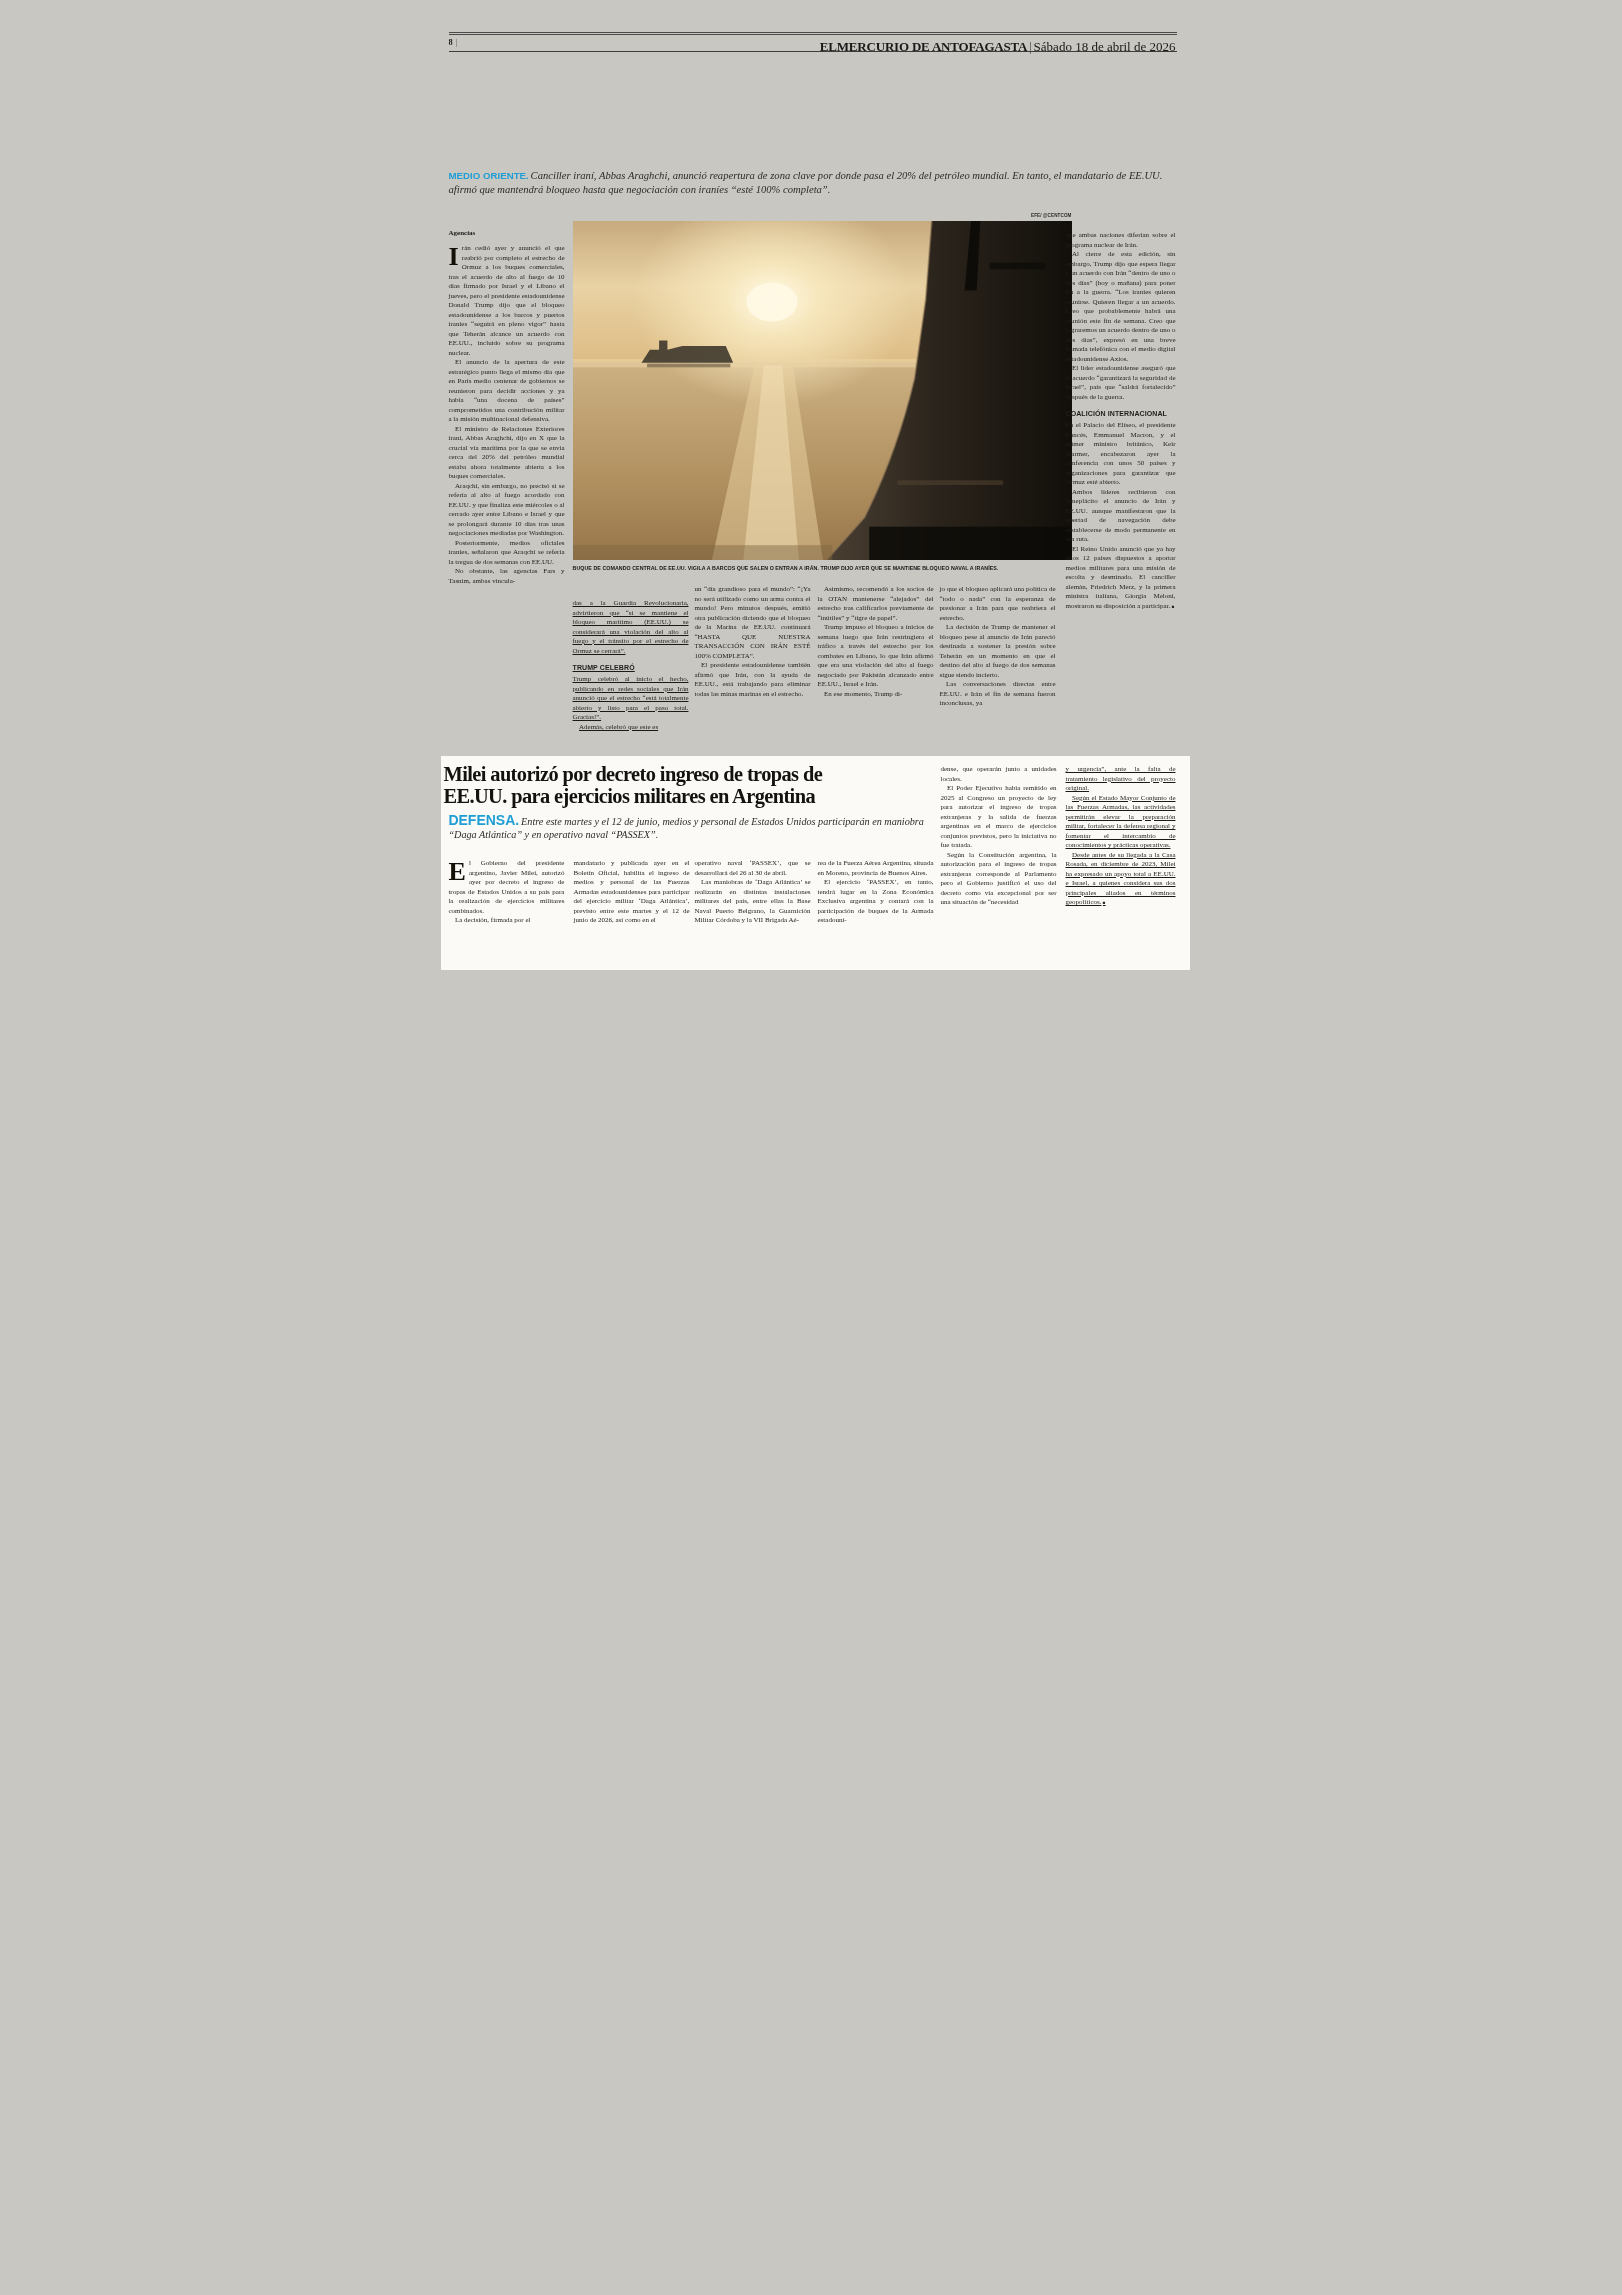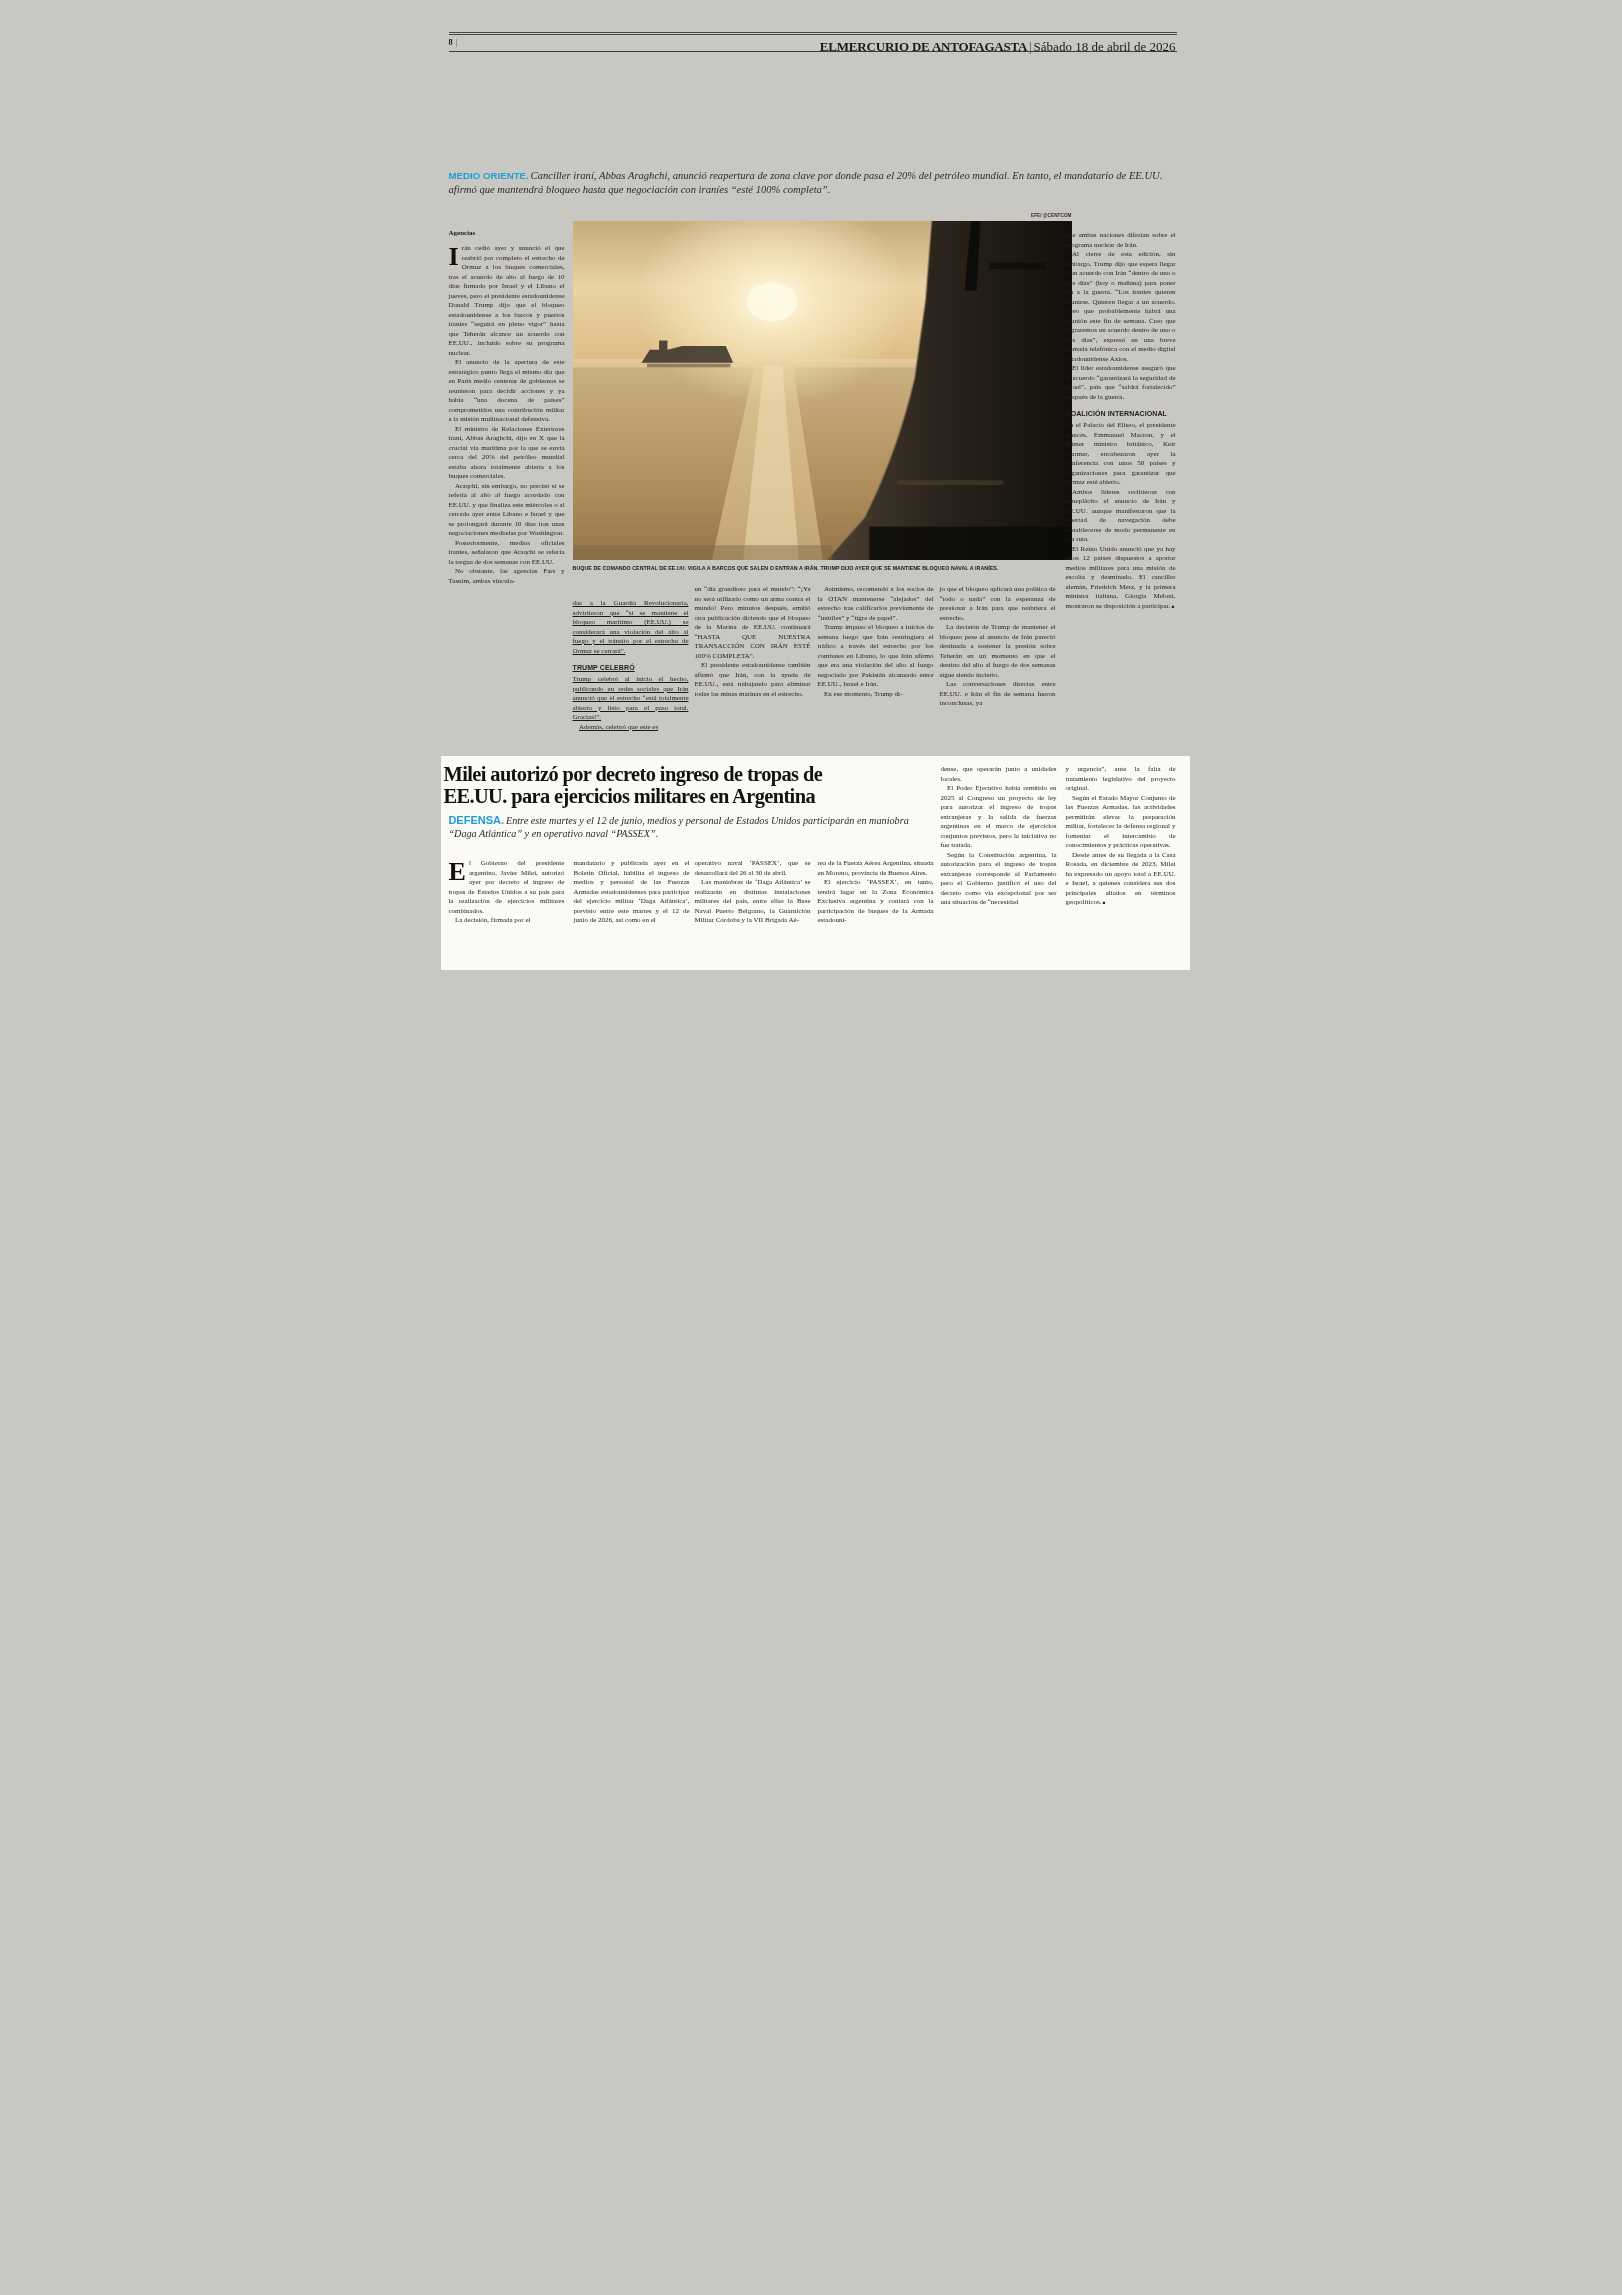--- a/index.html
+++ b/index.html
@@ -197,7 +197,7 @@
       <p class="ind">Según la Constitución argentina, la autorización para el ingreso de tropas extranjeras corresponde al Parlamento pero el Gobierno justificó el uso del decreto como vía excepcional por ser una situación de “necesidad</p>
     </div>
 
-    <div class="abs bodycol" style="left:625px;top:9.3px;width:110px;">
+    <div class="abs bodycol" style="left:625px;top:9.3px;width:110px;text-decoration:underline;">
       <p>y urgencia”, ante la falta de tratamiento legislativo del proyecto original.</p>
       <p class="ind">Según el Estado Mayor Conjunto de las Fuerzas Armadas, las actividades permitirán elevar la preparación militar, fortalecer la defensa regional y fomentar el intercambio de conocimientos y prácticas operativas.</p>
       <p class="ind"><span>Desde antes de su llegada a la Casa Rosada, en diciembre de 2023, Milei ha expresado un apoyo total a EE.UU. e Israel, a quienes considera sus dos principales aliados en términos geopolíticos.</span><span class="endmark">■</span></p>

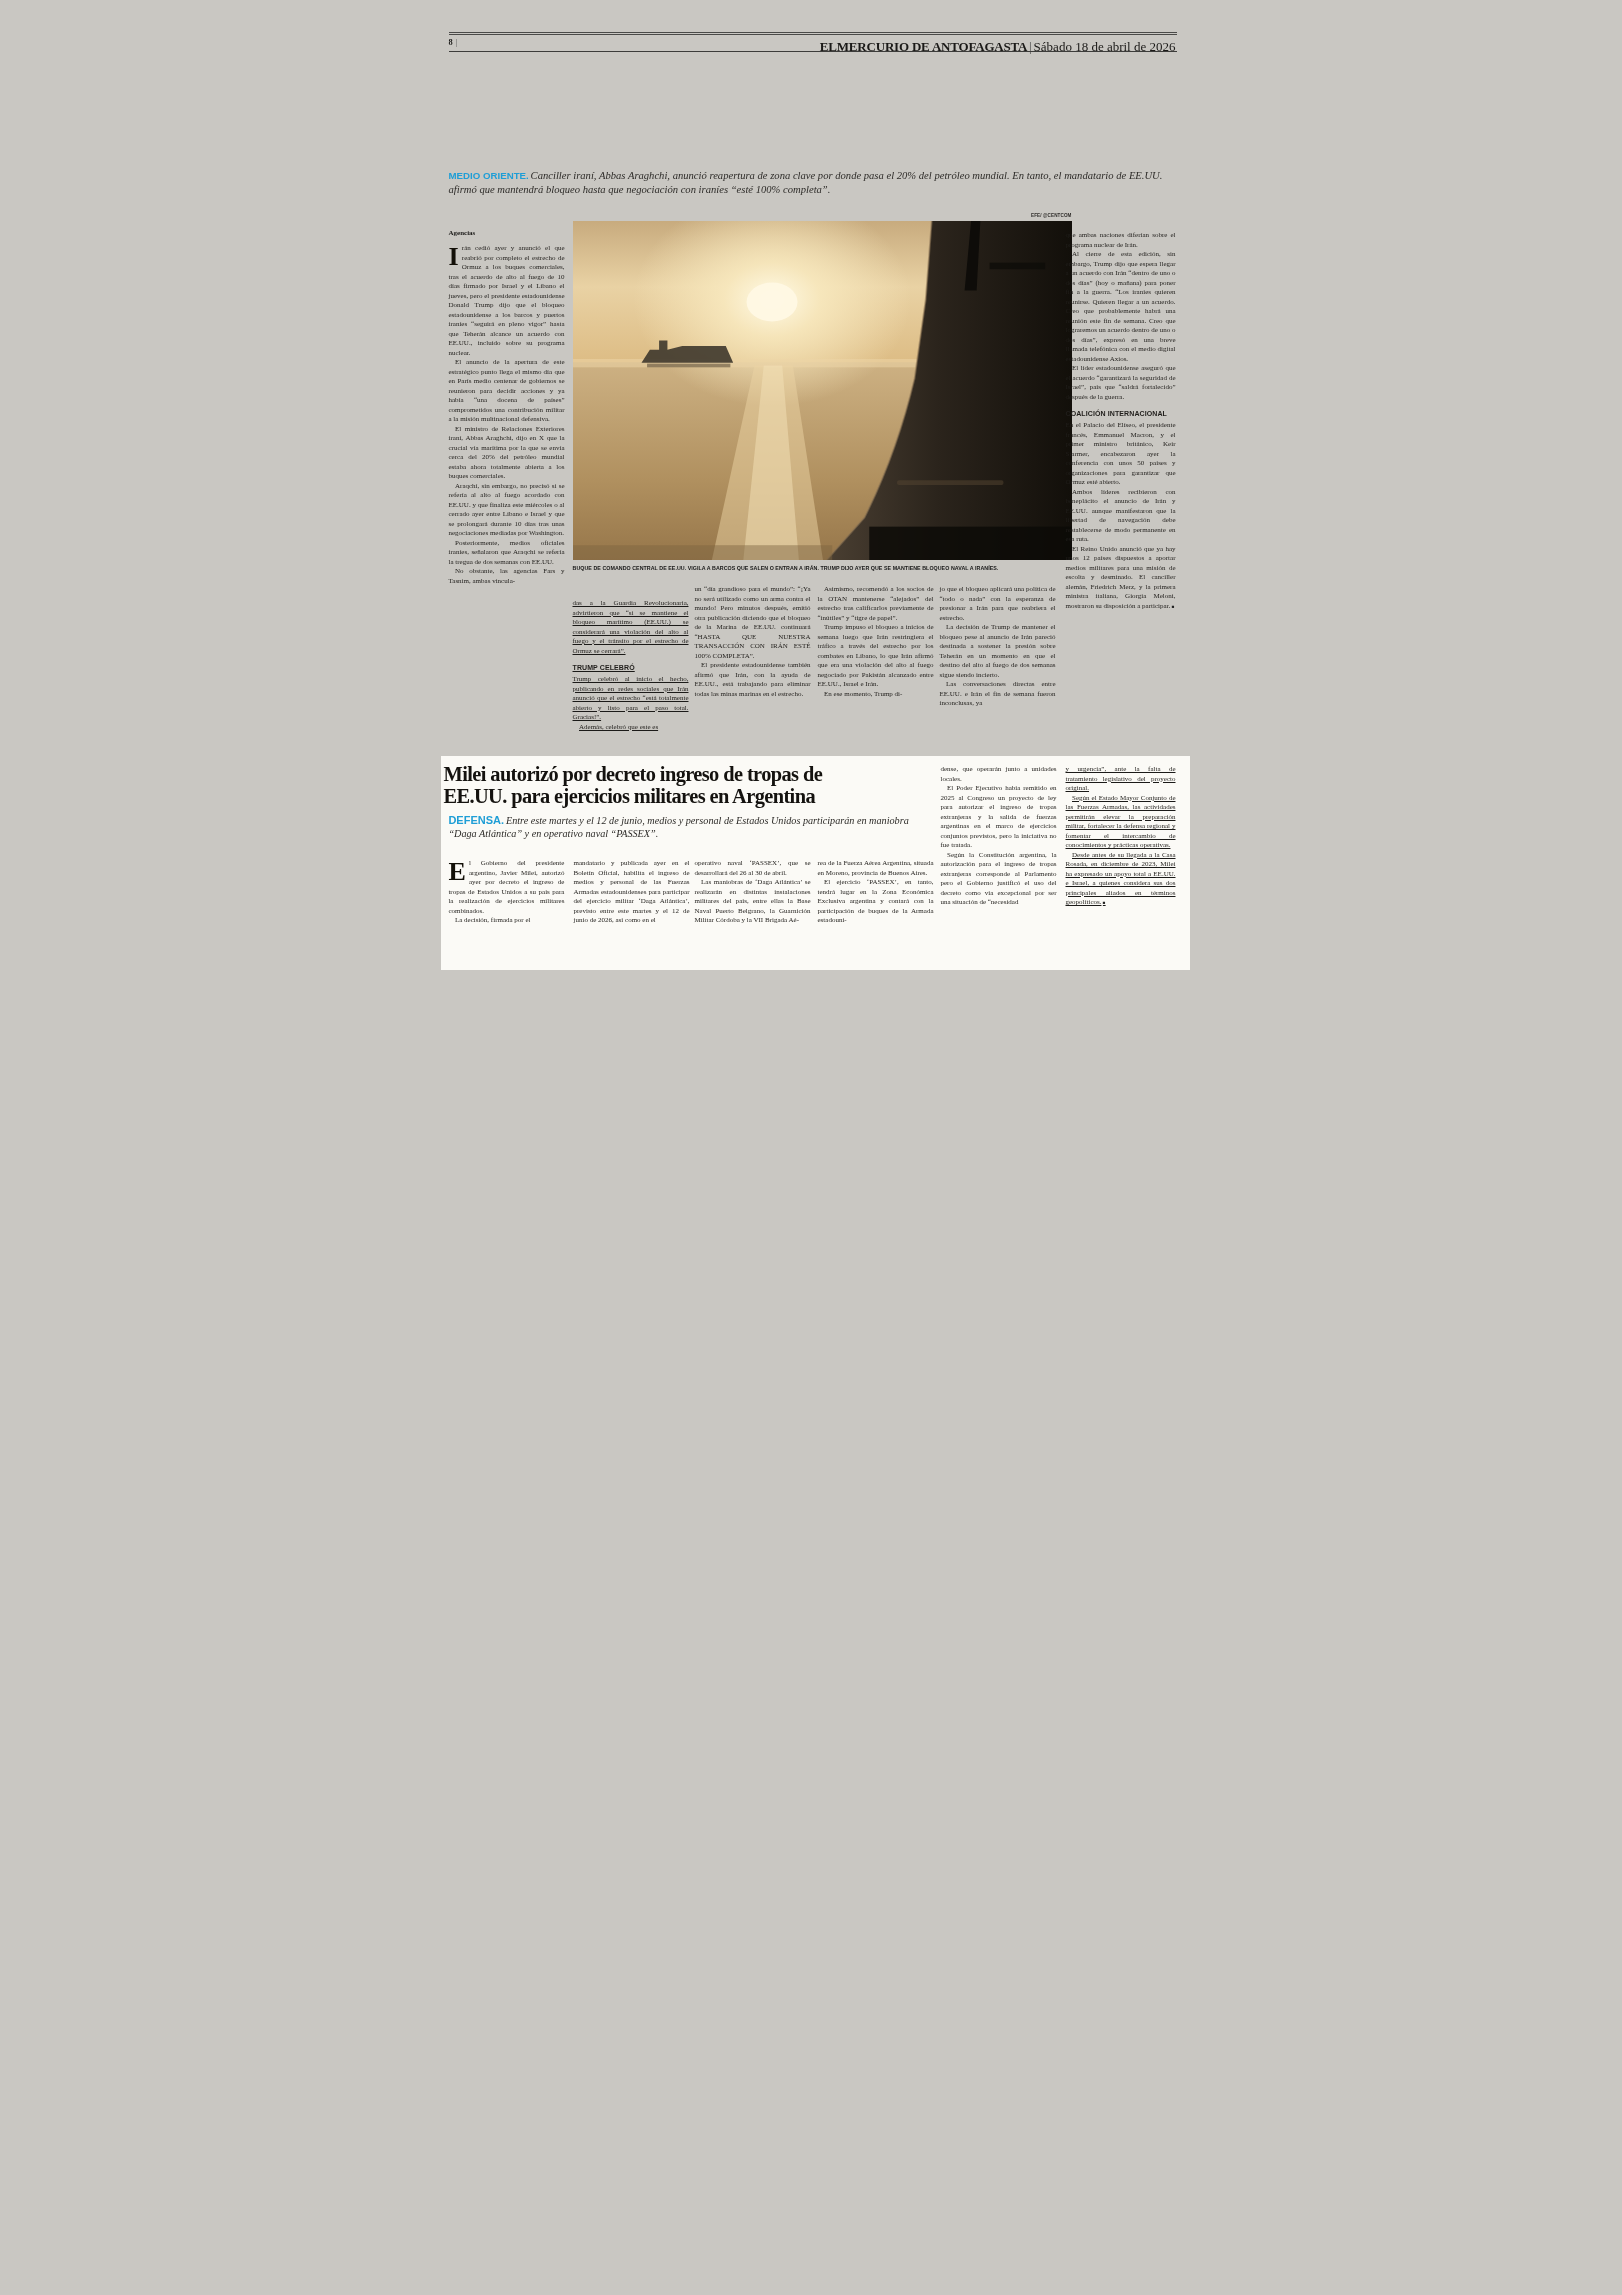--- a/index.html
+++ b/index.html
@@ -28,7 +28,7 @@
   .kicker{font-style:normal;font-weight:700;font-family:"Liberation Sans","DejaVu Sans",sans-serif;
           color:var(--accent,#1f9ed6);padding-right:1.9px;}
   .deck-main .kicker{font-size:9.7px;}
-  .deck-sub .kicker{font-size:11px;}
+  .deck-sub .kicker{font-size:14px;}
   
   .bodycol p{margin:0;text-align:justify;font-size:7px;line-height:9.5px;color:#201e1b;}
   .bodycol p.ind{text-indent:6.5px;}

